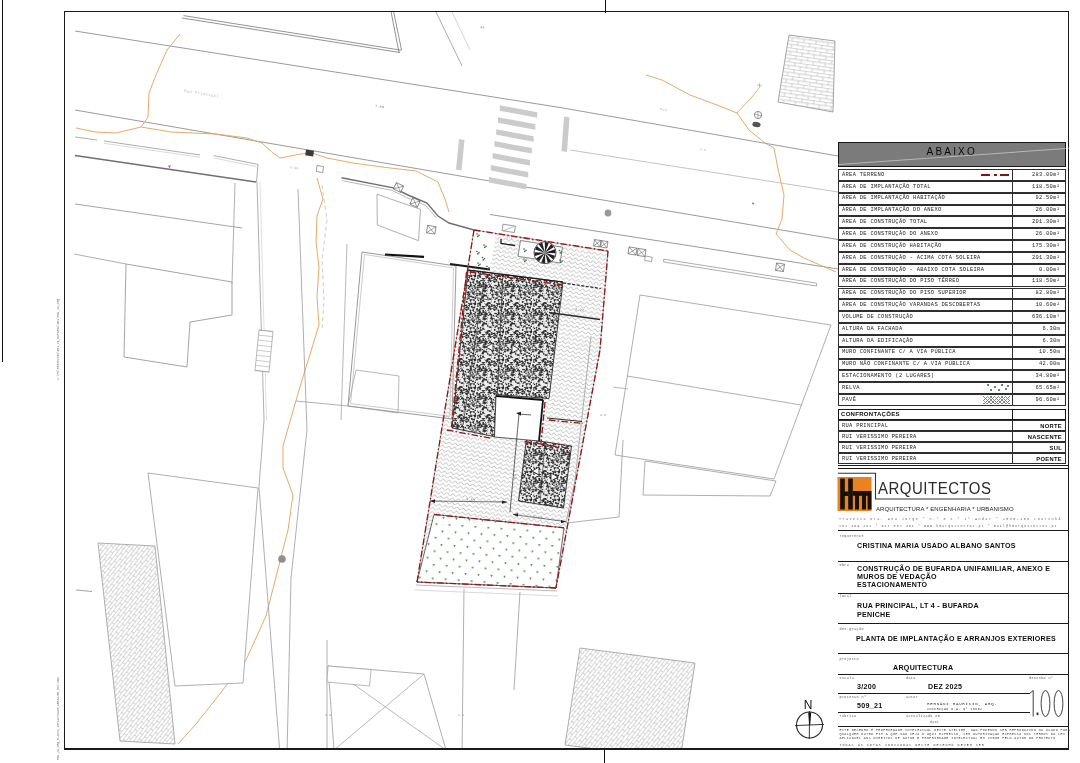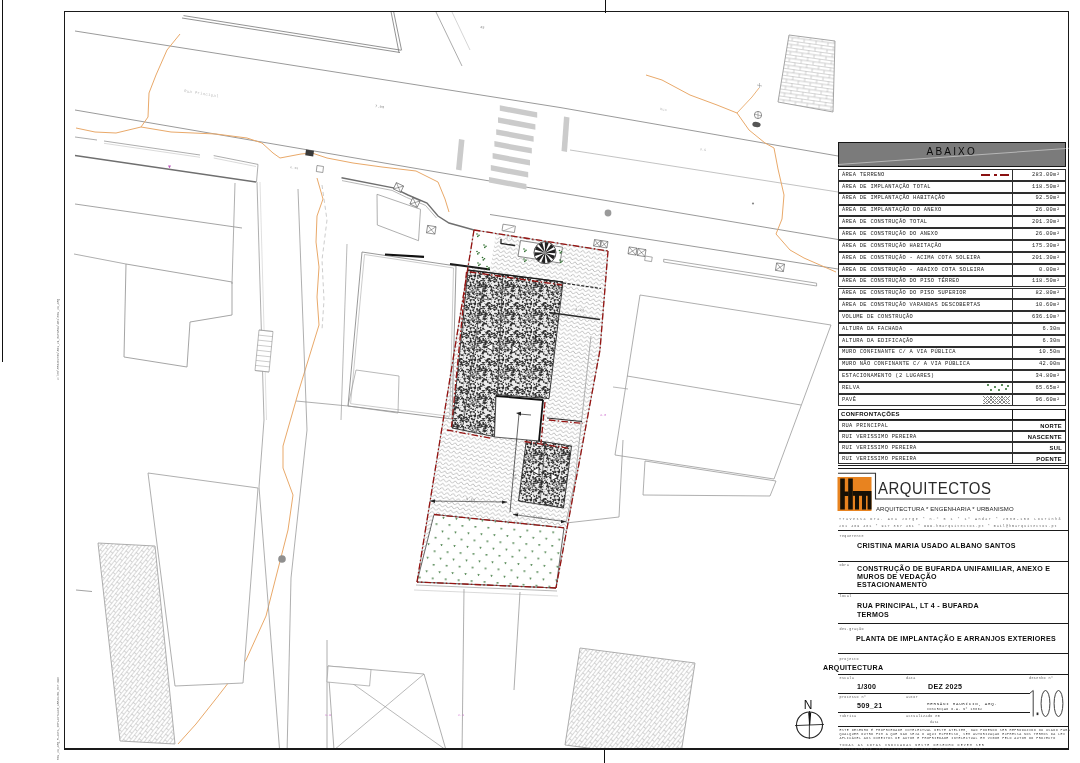--- a/index.html
+++ b/index.html
@@ -775,7 +775,7 @@
 <div class="hline" style="left:838px;top:592.8px;width:230.5px;height:1.1px;"></div>
 <div class="lbl" style="left:839.5px;top:594.4px;">local</div>
 <div class="bold" style="left:857px;top:602.0px;font-size:7.1px;letter-spacing:0.28px;">RUA PRINCIPAL, LT 4 - BUFARDA</div>
-<div class="bold" style="left:857px;top:610.6px;font-size:7.1px;letter-spacing:0.28px;">TERMOS</div>
+<div class="bold" style="left:857px;top:610.6px;font-size:7.1px;letter-spacing:0.28px;">PENICHE</div>
 <div class="hline" style="left:838px;top:622.9px;width:230.5px;height:1.1px;"></div>
 <div class="lbl" style="left:839.5px;top:626.5px;">des.gração</div>
 <div class="bold" style="left:856px;top:635.2px;font-size:7.1px;letter-spacing:0.24px;">PLANTA DE IMPLANTAÇÃO E ARRANJOS EXTERIORES</div>

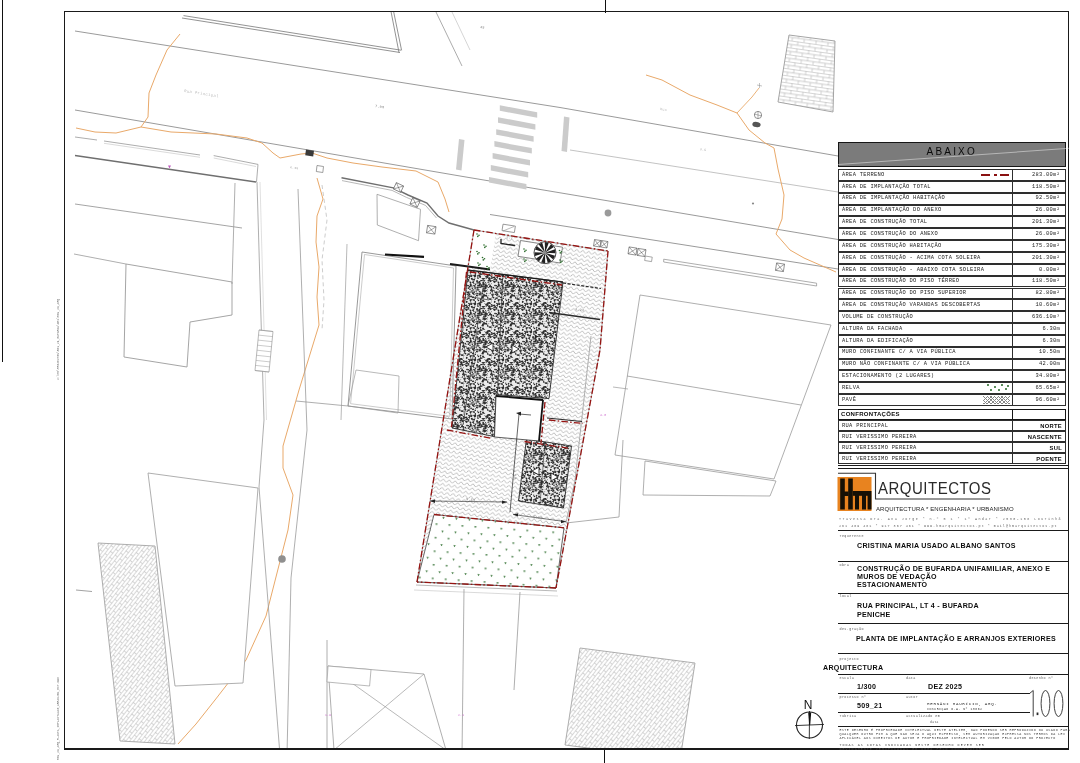--- a/index.html
+++ b/index.html
@@ -781,7 +781,7 @@
 <div class="bold" style="left:856px;top:635.2px;font-size:7.1px;letter-spacing:0.24px;">PLANTA DE IMPLANTAÇÃO E ARRANJOS EXTERIORES</div>
 <div class="hline" style="left:838px;top:653.4px;width:230.5px;height:1.1px;"></div>
 <div class="lbl" style="left:839.5px;top:656.8px;">projecto</div>
-<div class="bold" style="left:823px;top:663.8px;font-size:7.1px;letter-spacing:0.3px;">ARQUITECTURA</div>
+<div class="bold" style="left:893px;top:663.8px;font-size:7.1px;letter-spacing:0.3px;">ARQUITECTURA</div>
 <div class="hline" style="left:838px;top:673.8px;width:230.5px;height:1.1px;"></div>
 <div class="lbl" style="left:839.5px;top:676.2px;">escala</div>
 <div class="lbl" style="left:906px;top:676.2px;">data</div>

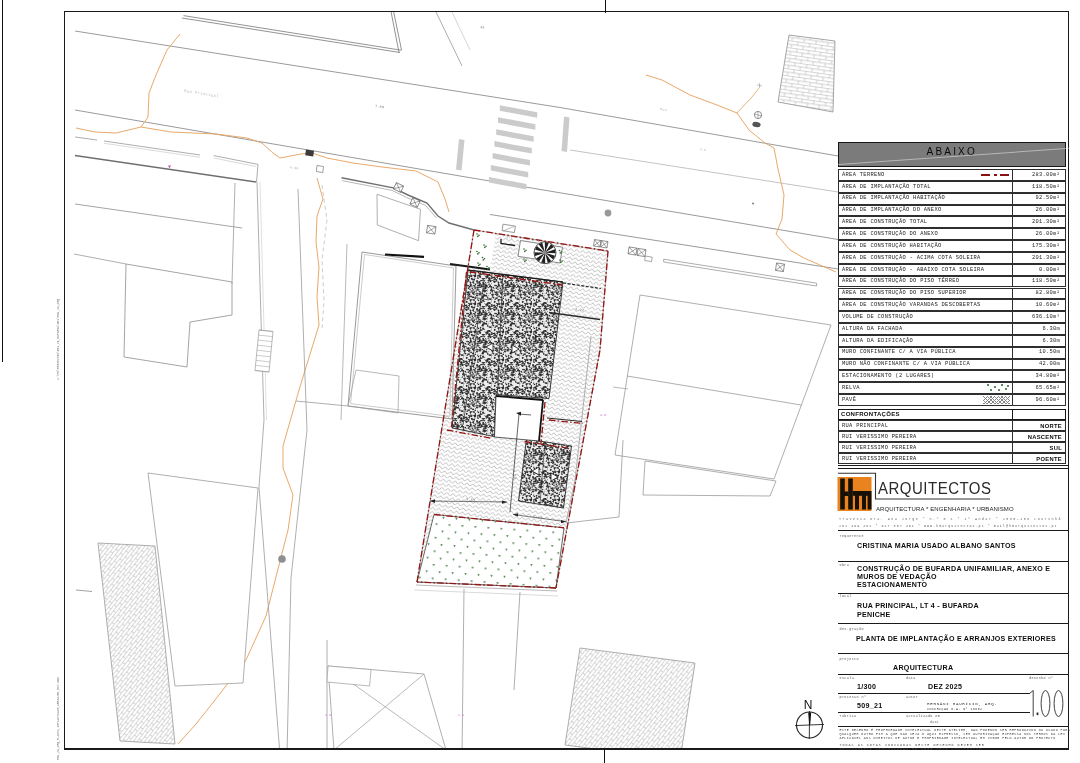--- a/index.html
+++ b/index.html
@@ -786,7 +786,7 @@
 <div class="lbl" style="left:839.5px;top:676.2px;">escala</div>
 <div class="lbl" style="left:906px;top:676.2px;">data</div>
 <div class="lbl" style="left:1029px;top:676.2px;">desenho nº</div>
-<div class="bold" style="left:857px;top:682.8px;font-size:7.1px;letter-spacing:0.3px;">1/300</div>
+<div class="bold" style="left:857px;top:682.8px;font-size:7.1px;letter-spacing:0.3px;">3/200</div>
 <div class="bold" style="left:928px;top:682.8px;font-size:7.1px;letter-spacing:0.3px;">DEZ 2025</div>
 <div class="hline" style="left:838px;top:693.0px;width:192px;height:1.1px;"></div>
 <div class="lbl" style="left:839.5px;top:695.2px;">processo nº</div>

